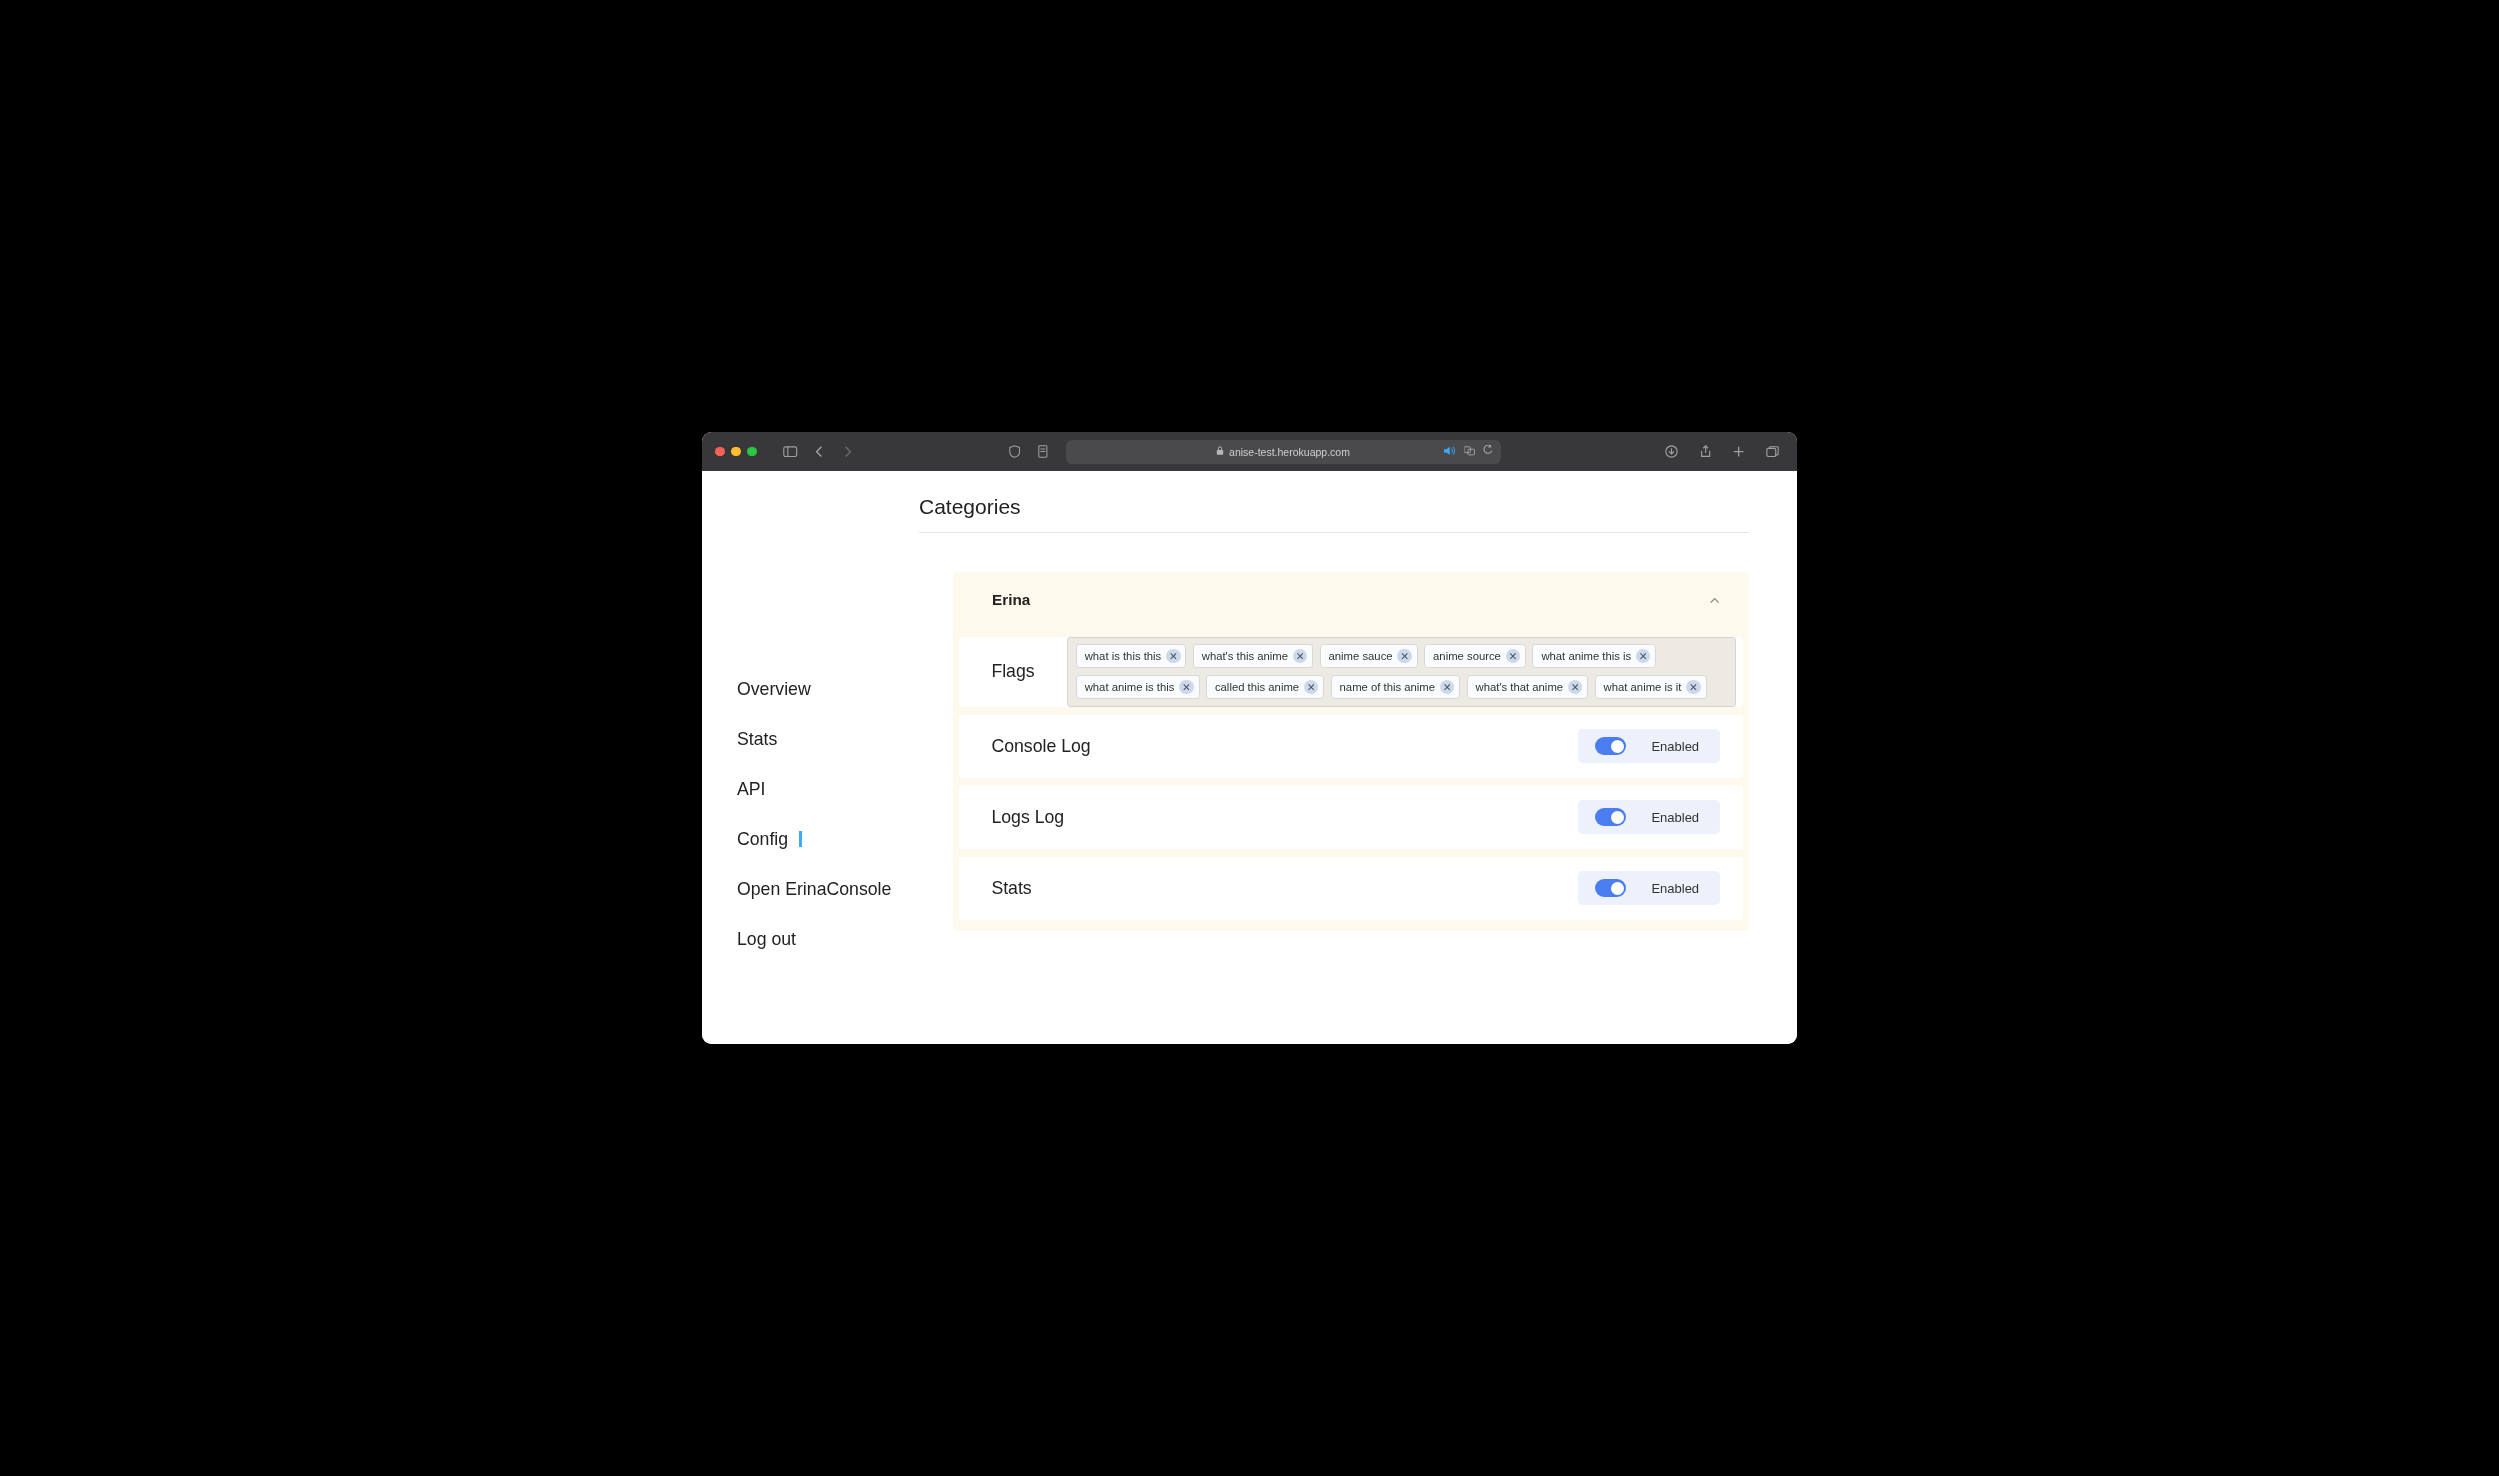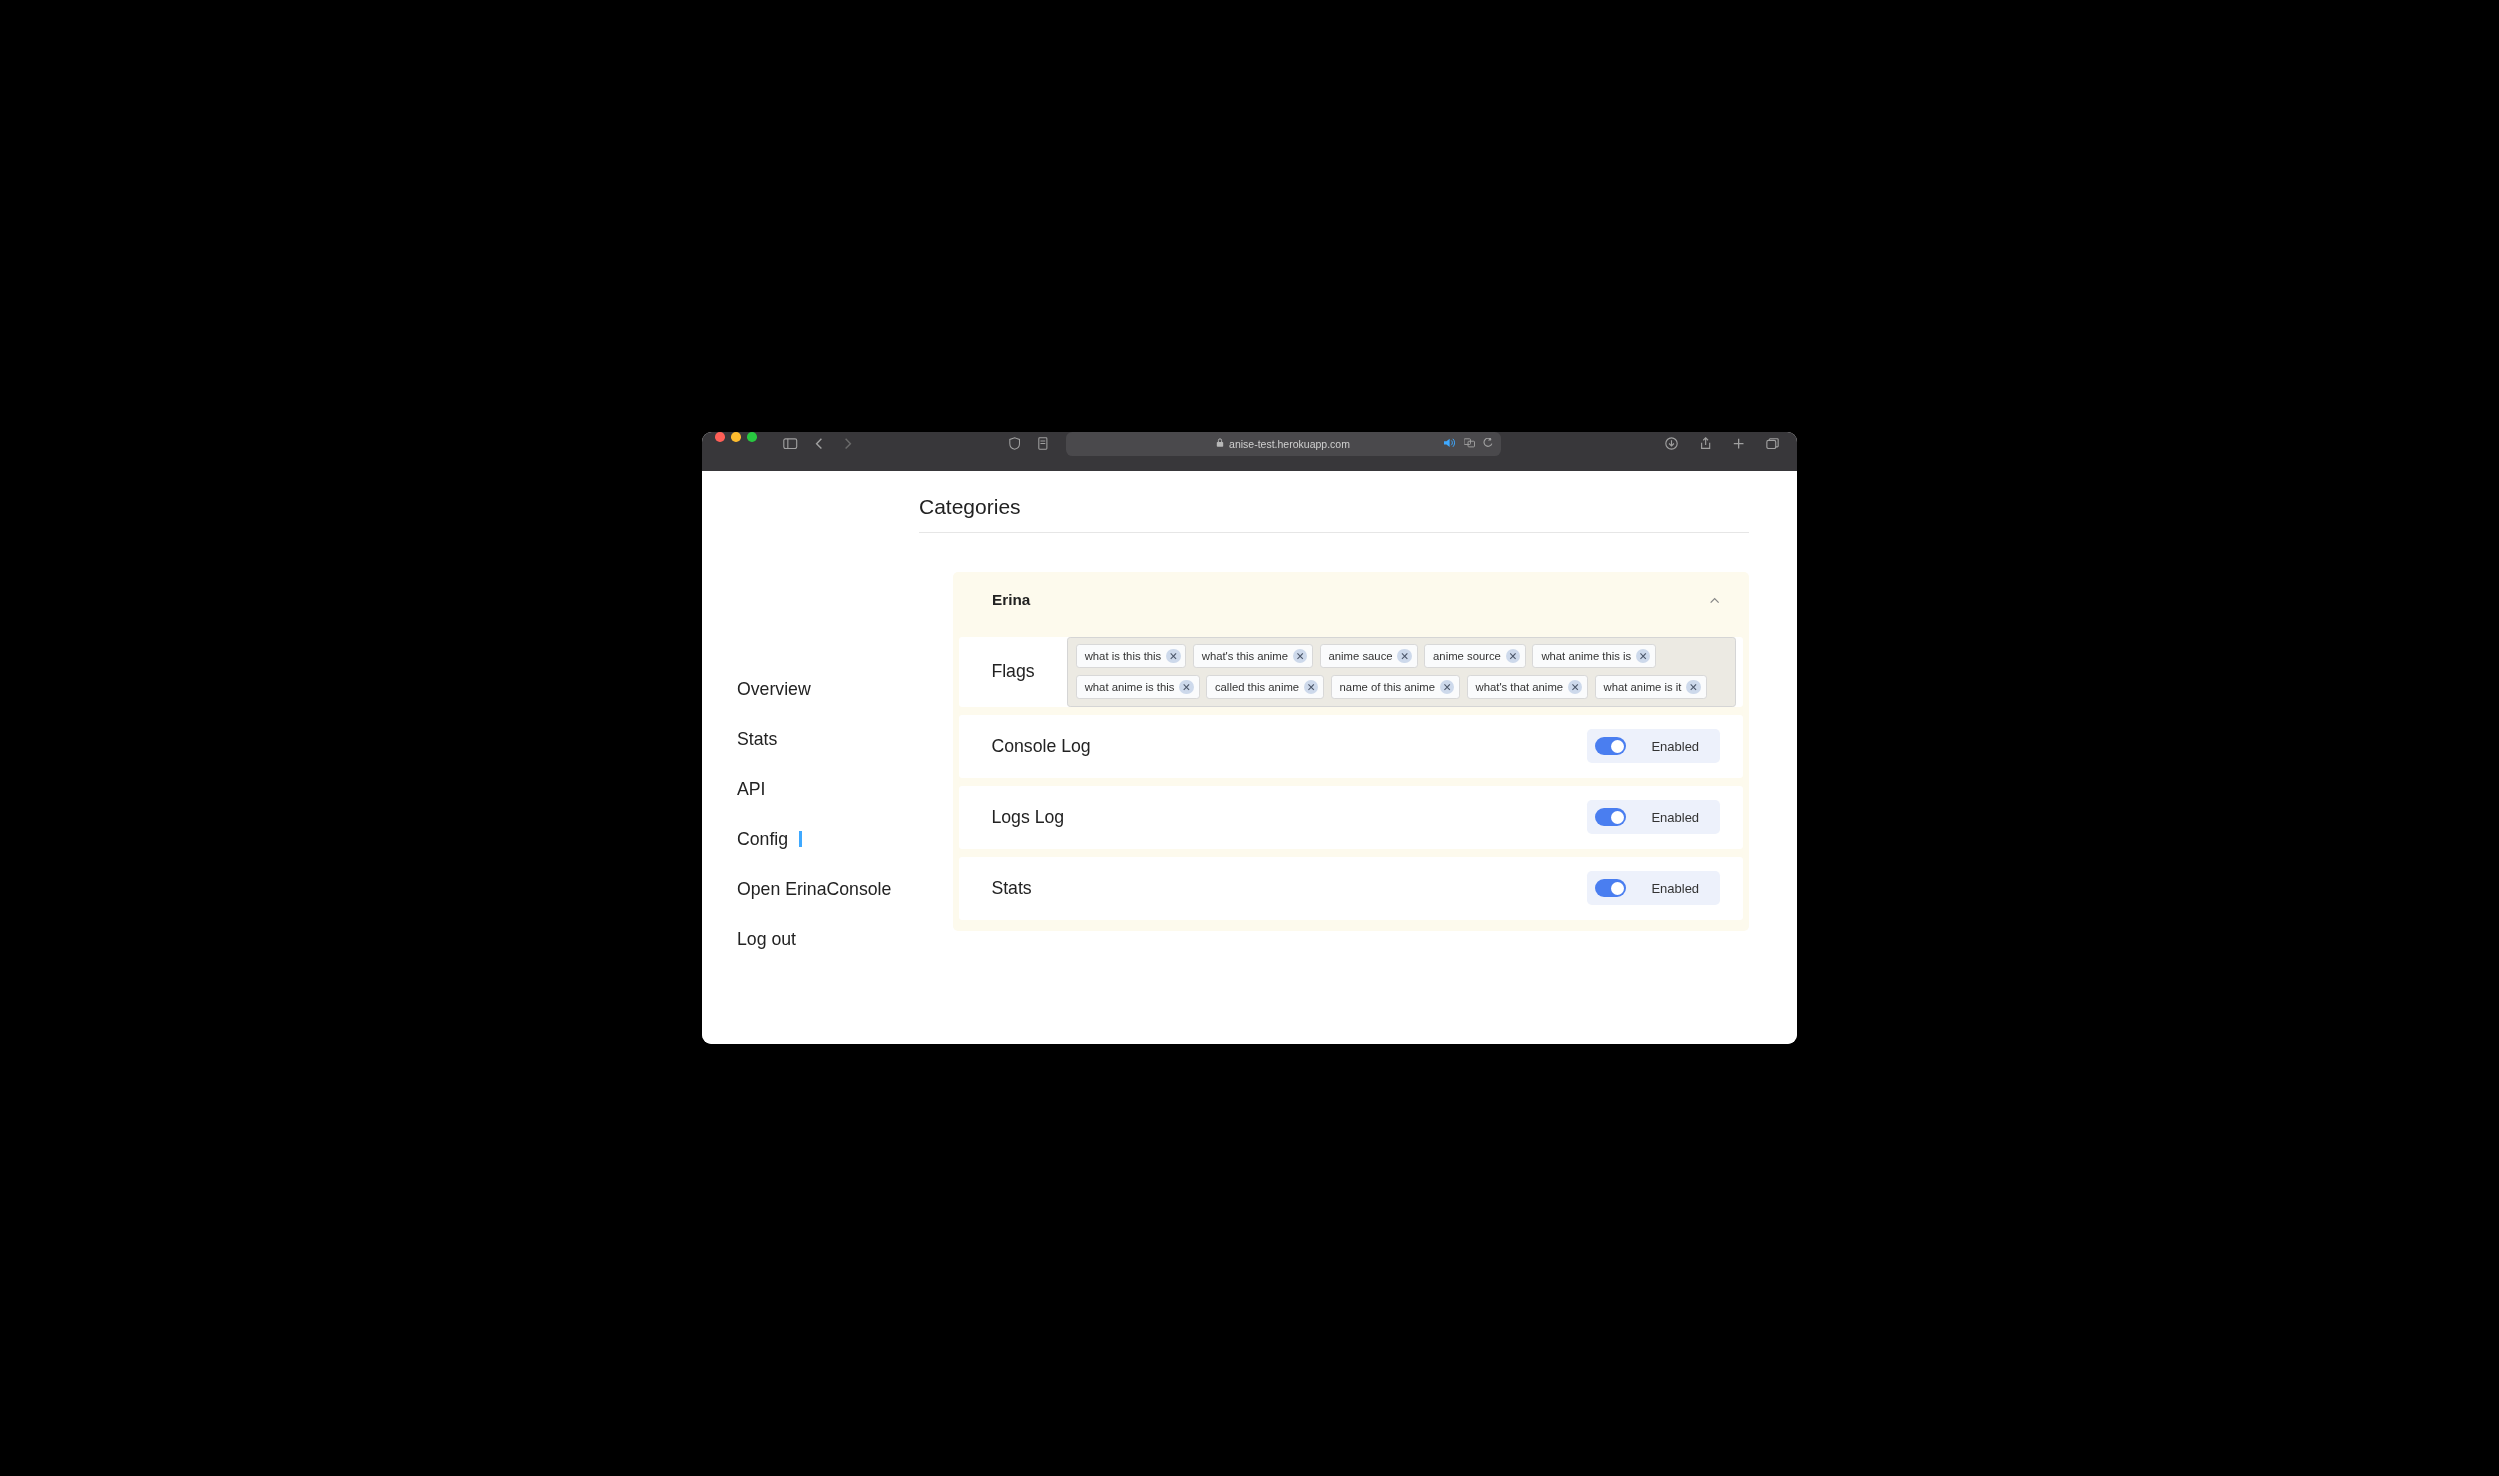--- a/index.html
+++ b/index.html
@@ -29,6 +29,7 @@
       background: #38373a;
       height: 39px;
       display: flex;
+      align-items: center;
       padding: 0 13px;
       gap: 6.4px;
     }

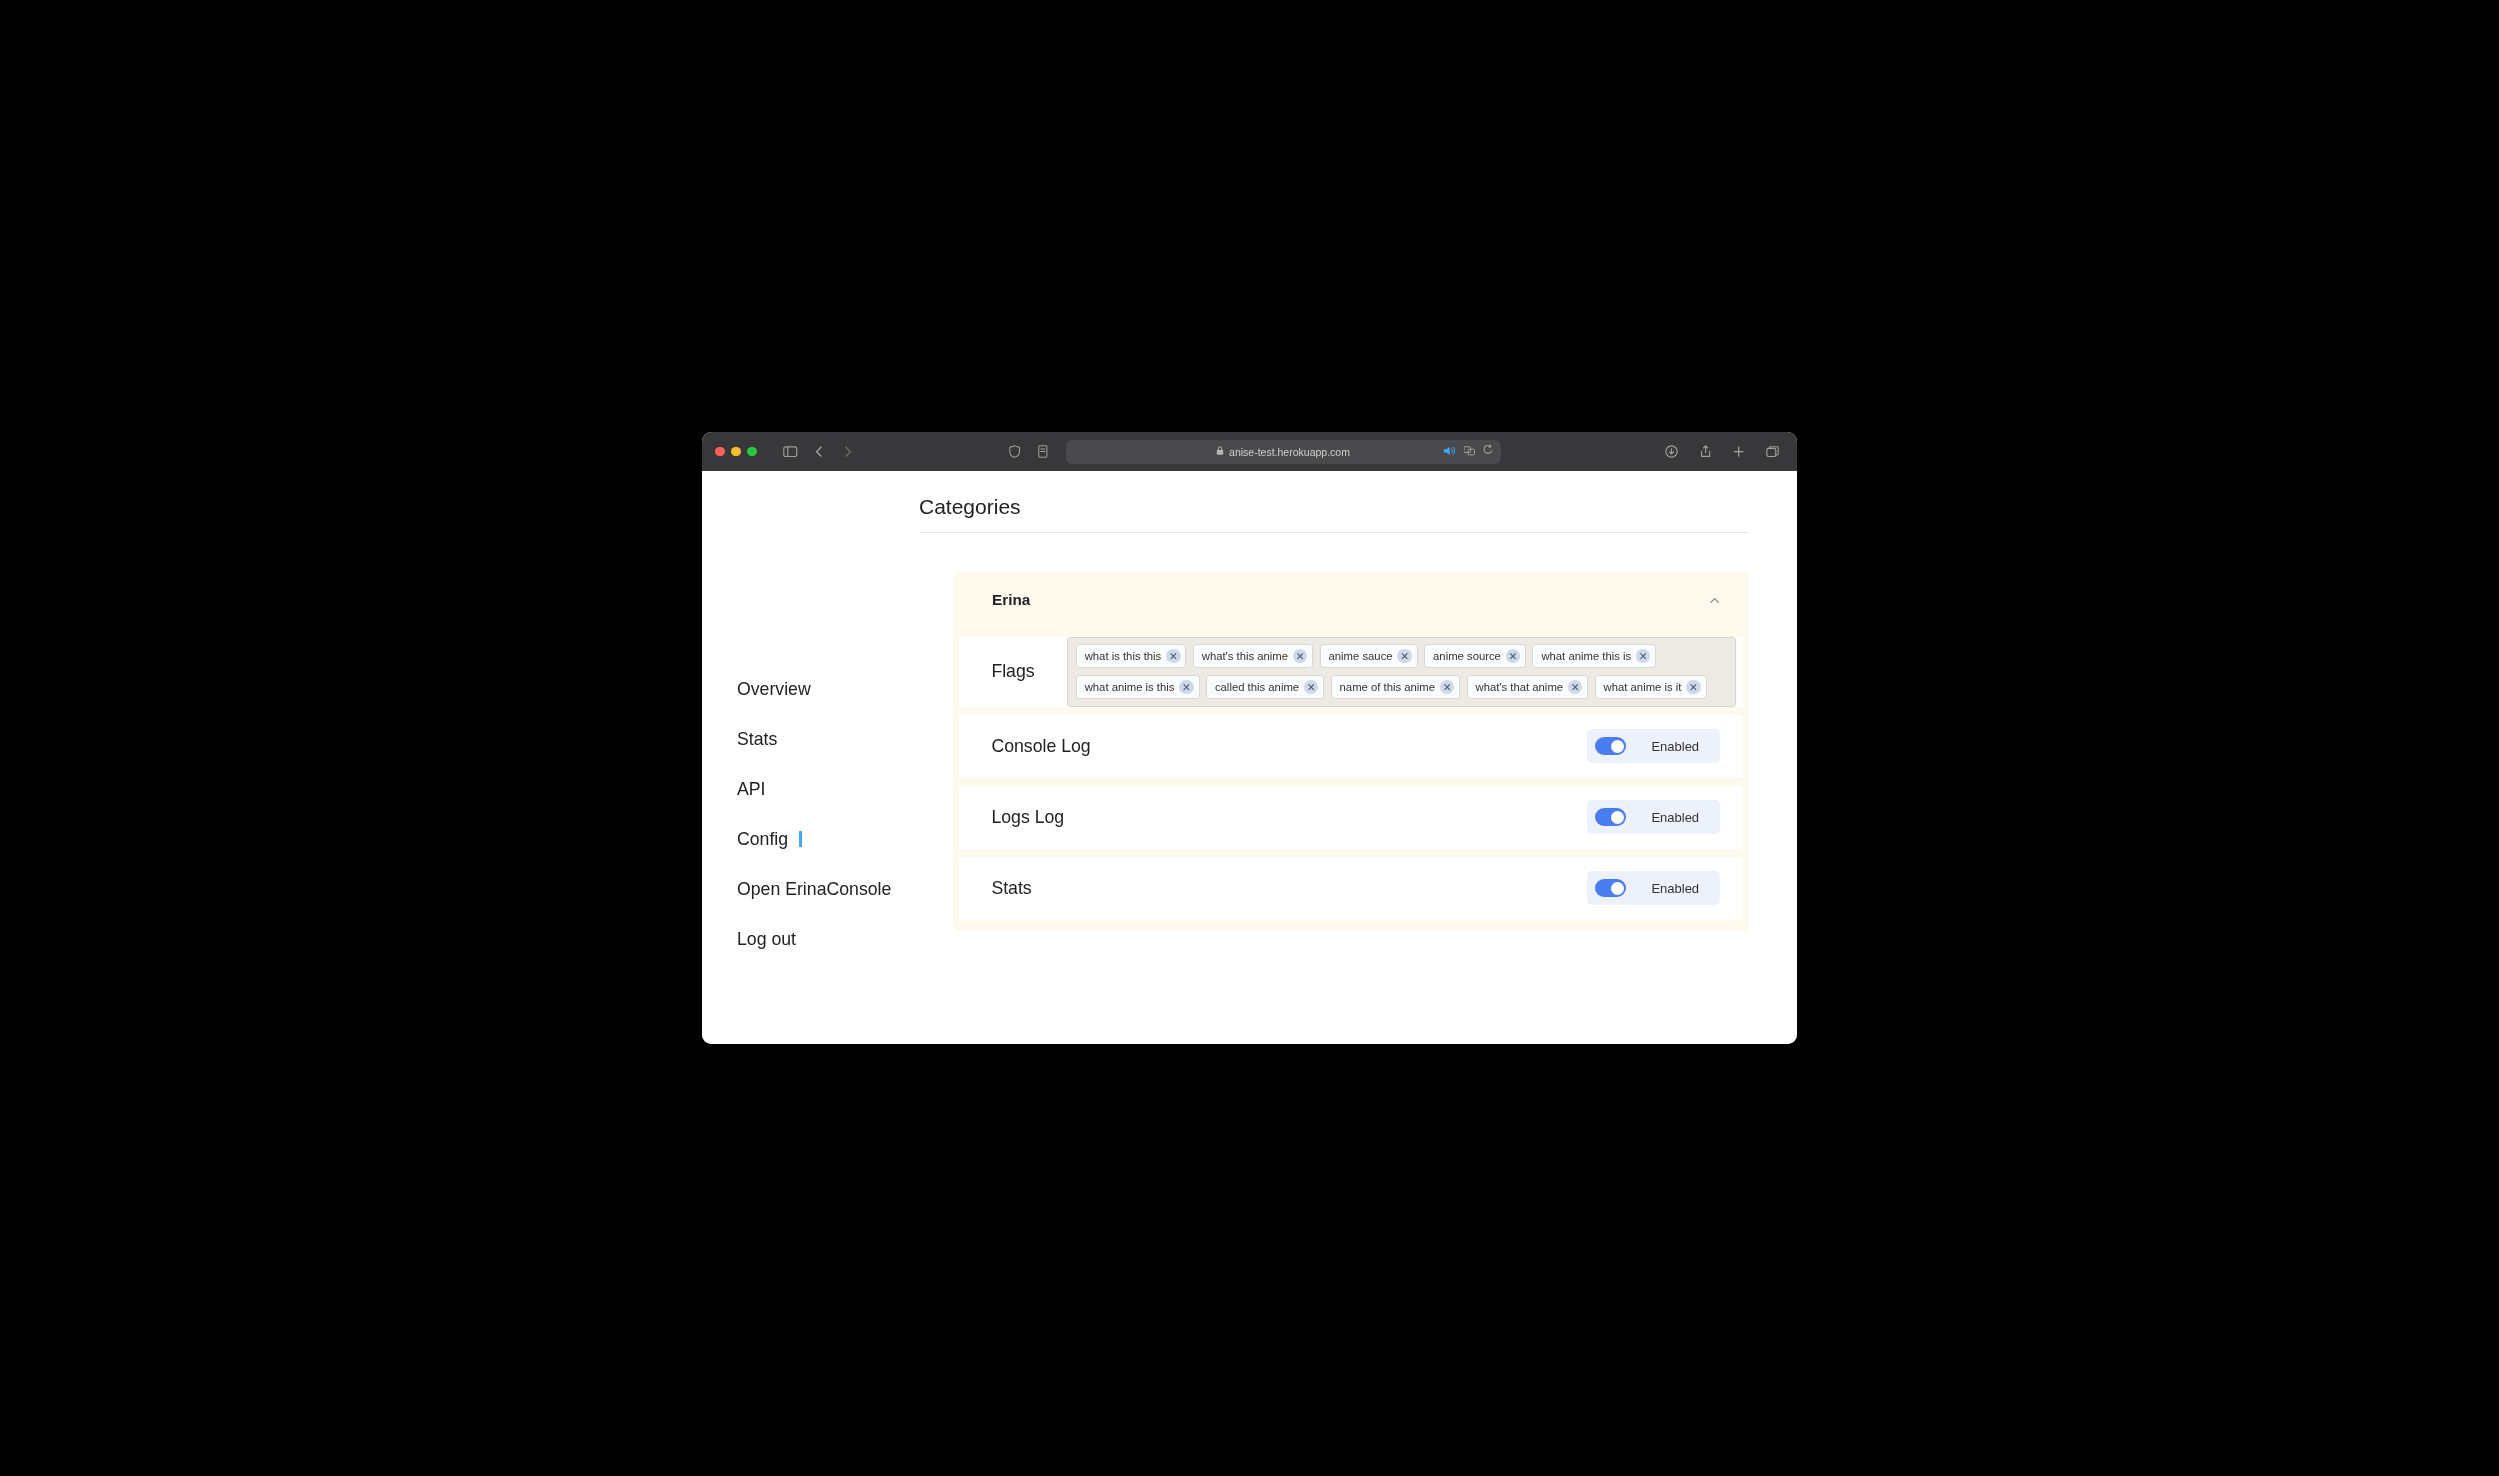--- a/index.html
+++ b/index.html
@@ -205,7 +205,7 @@
     .toggle-wrap {
       background: #edf1fb;
       border-radius: 4.8px;
-      padding: 8px 21px 8px 8px;
+      padding: 8px 21px 8px 17px;
       display: flex;
       align-items: center;
       gap: 25px;

